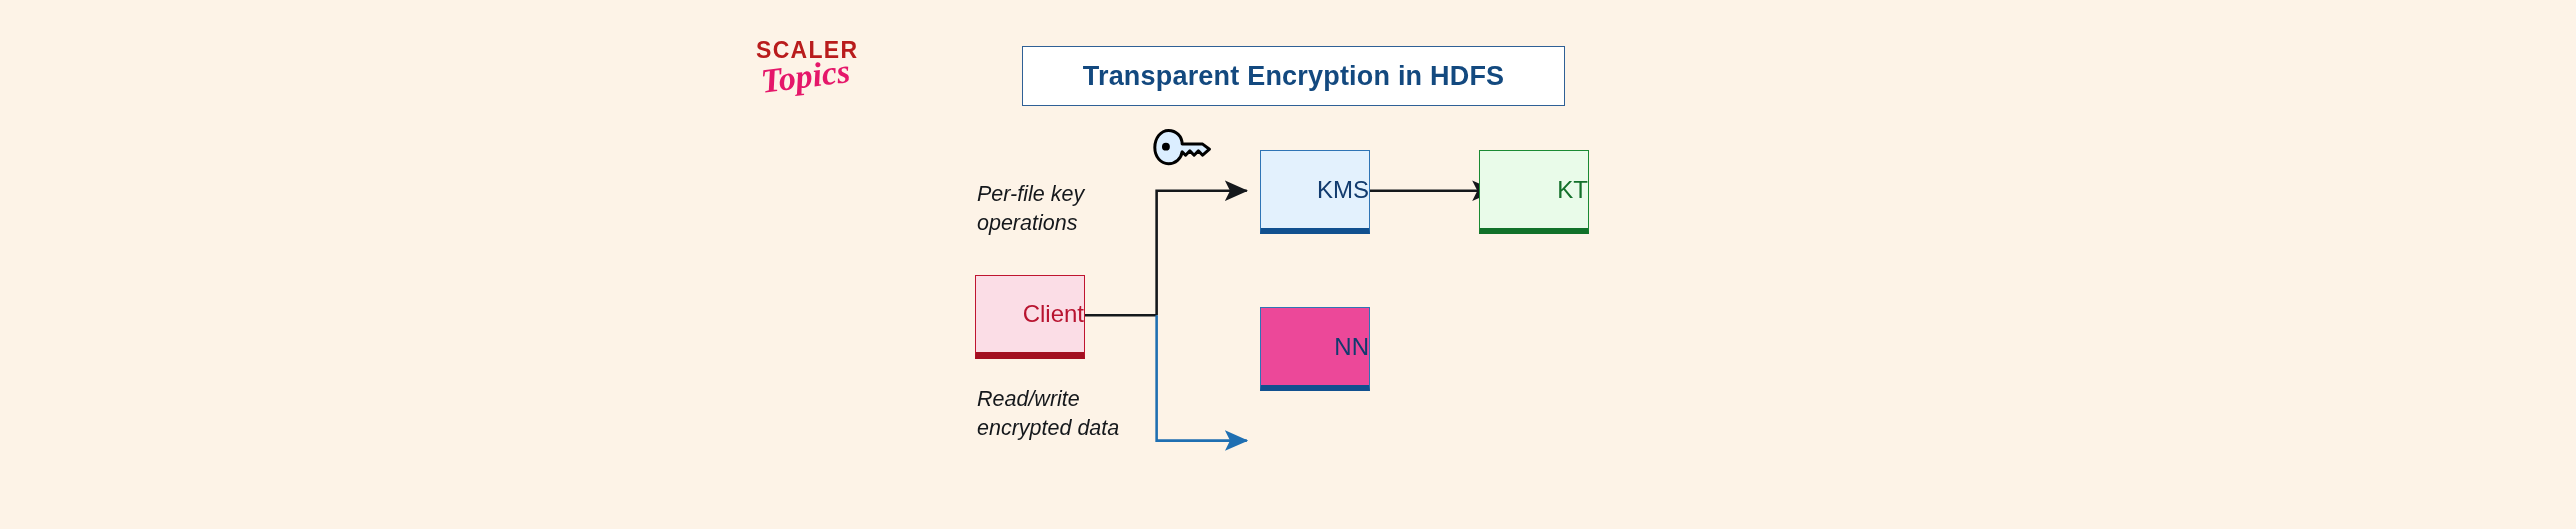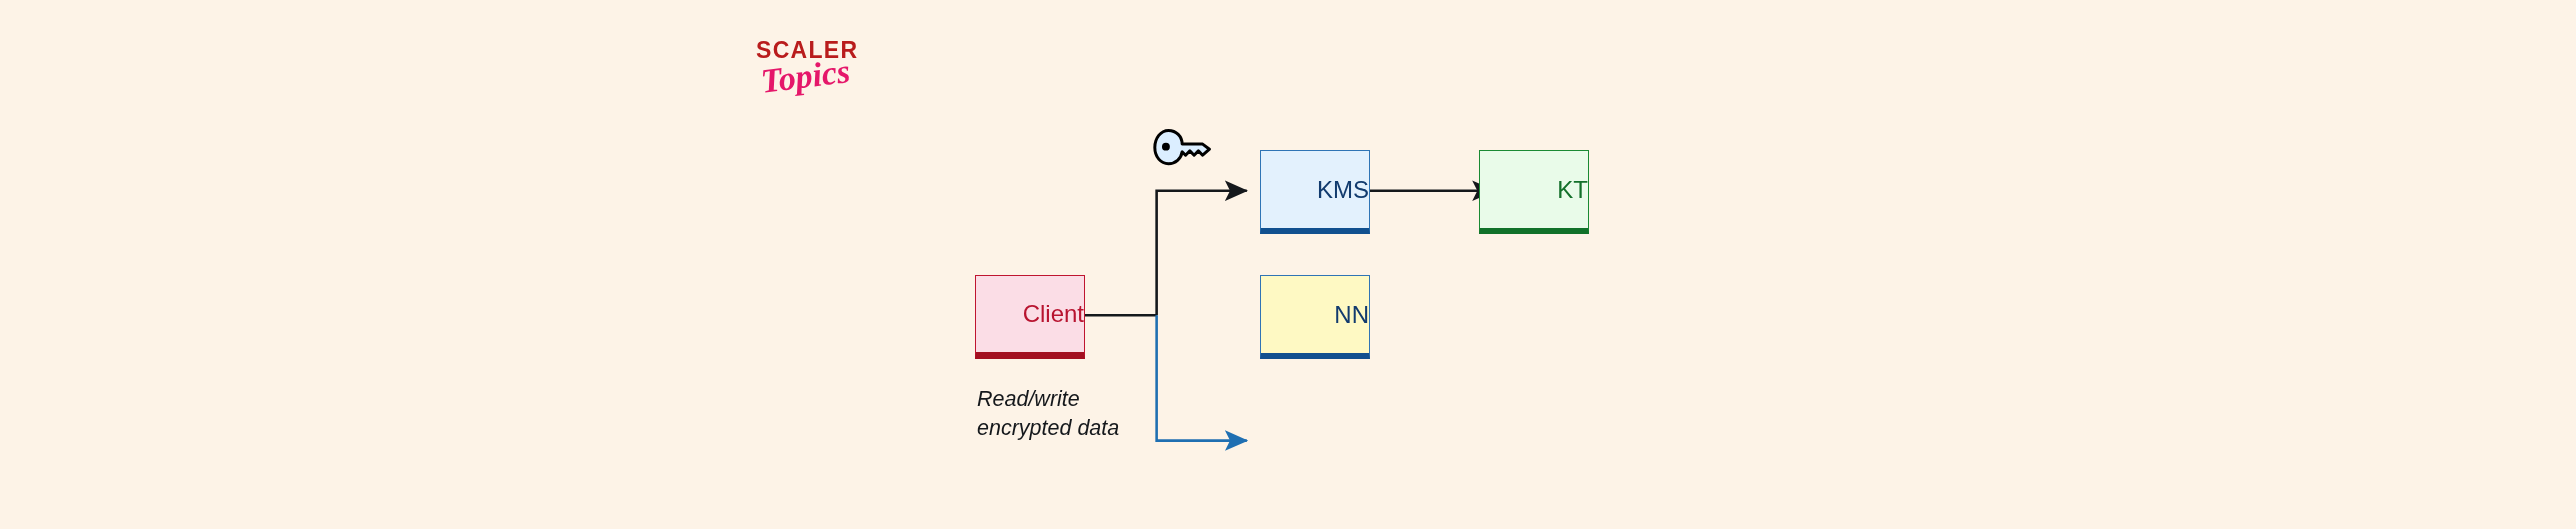--- a/index.html
+++ b/index.html
@@ -153,6 +153,9 @@
     <div class="brand-topics">Topics</div>
   </div>
 
+  <div id="title-box">
+    <span class="title-text">Transparent Encryption in HDFS</span>
+  </div>
 
   <svg id="diagram-svg" viewBox="0 0 3000 617" xmlns="http://www.w3.org/2000/svg">
     <defs>

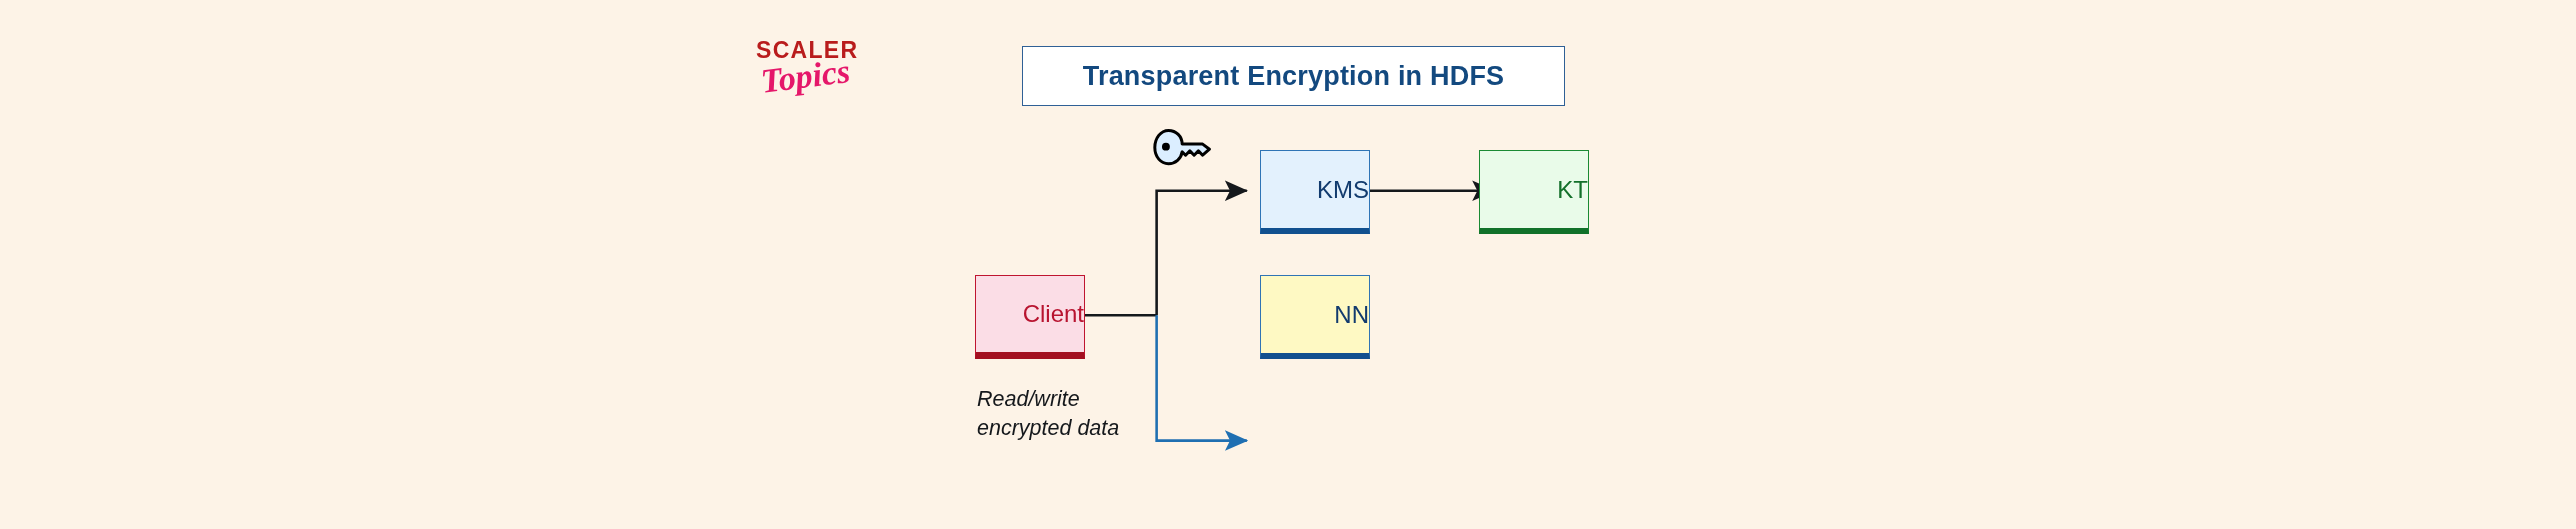--- a/index.html
+++ b/index.html
@@ -198,6 +198,8 @@
     <span class="node-label">KT</span>
   </div>
 
+  <div class="annotation" id="label-perfile">Per-file key
+operations</div>
 
   <div class="annotation" id="label-readwrite">Read/write
 encrypted data</div>

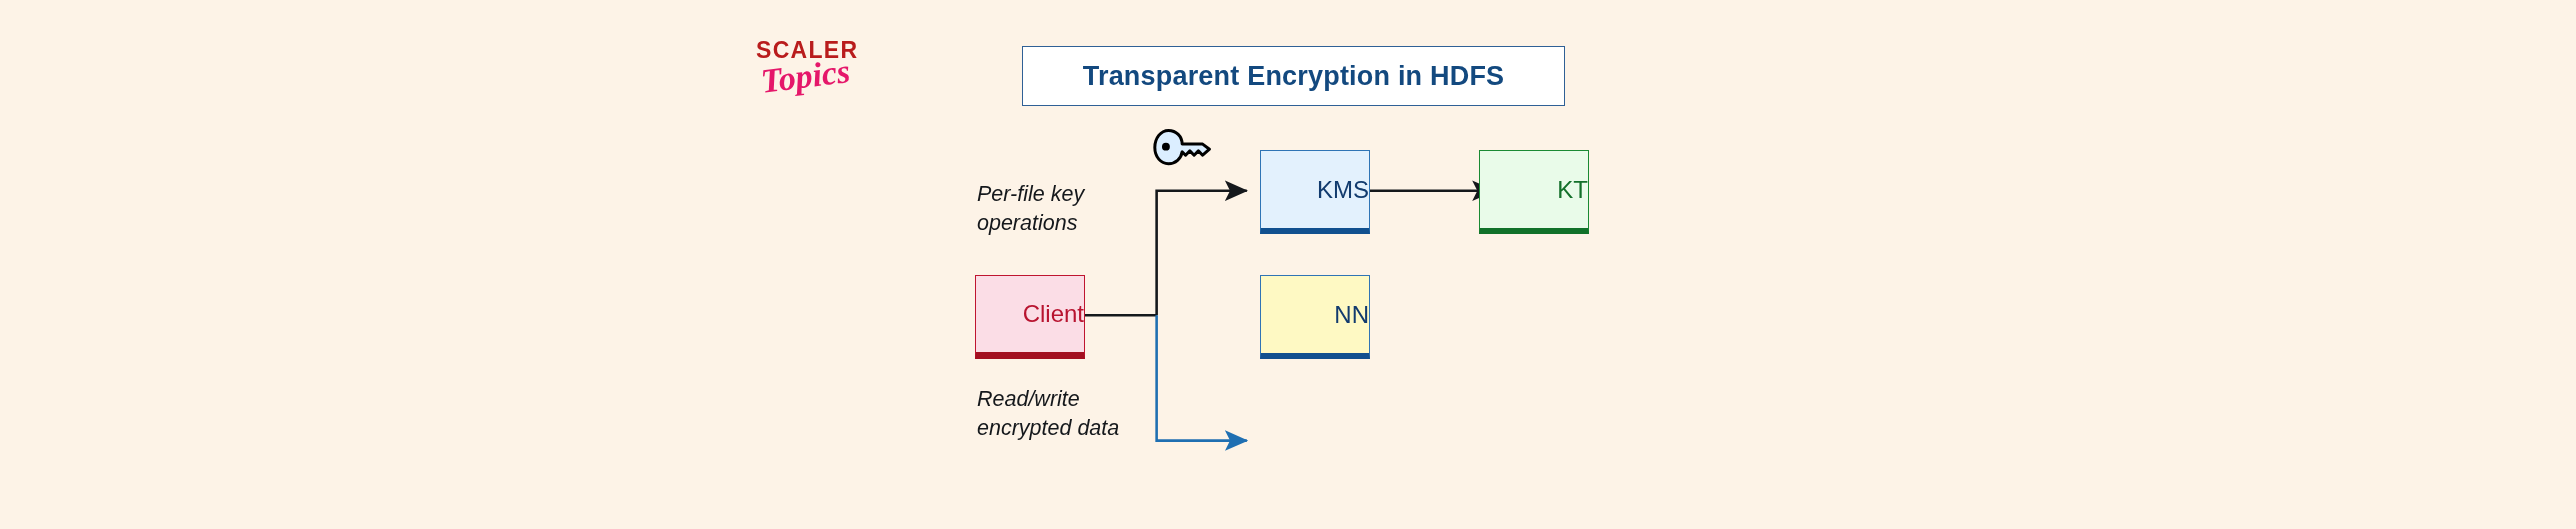--- a/index.html
+++ b/index.html
@@ -97,10 +97,11 @@
     color: #123b6e;
   }
   .node-blue {
-    background: #fef9c3;
+    background: #ec4899;
     border: 1.7px solid #2f74b5;
     border-bottom: 6.9px solid #11508f;
     color: #123b6e;
+    margin-top: 32px;
   }
   .node-green {
     background: #e9fbe9;

